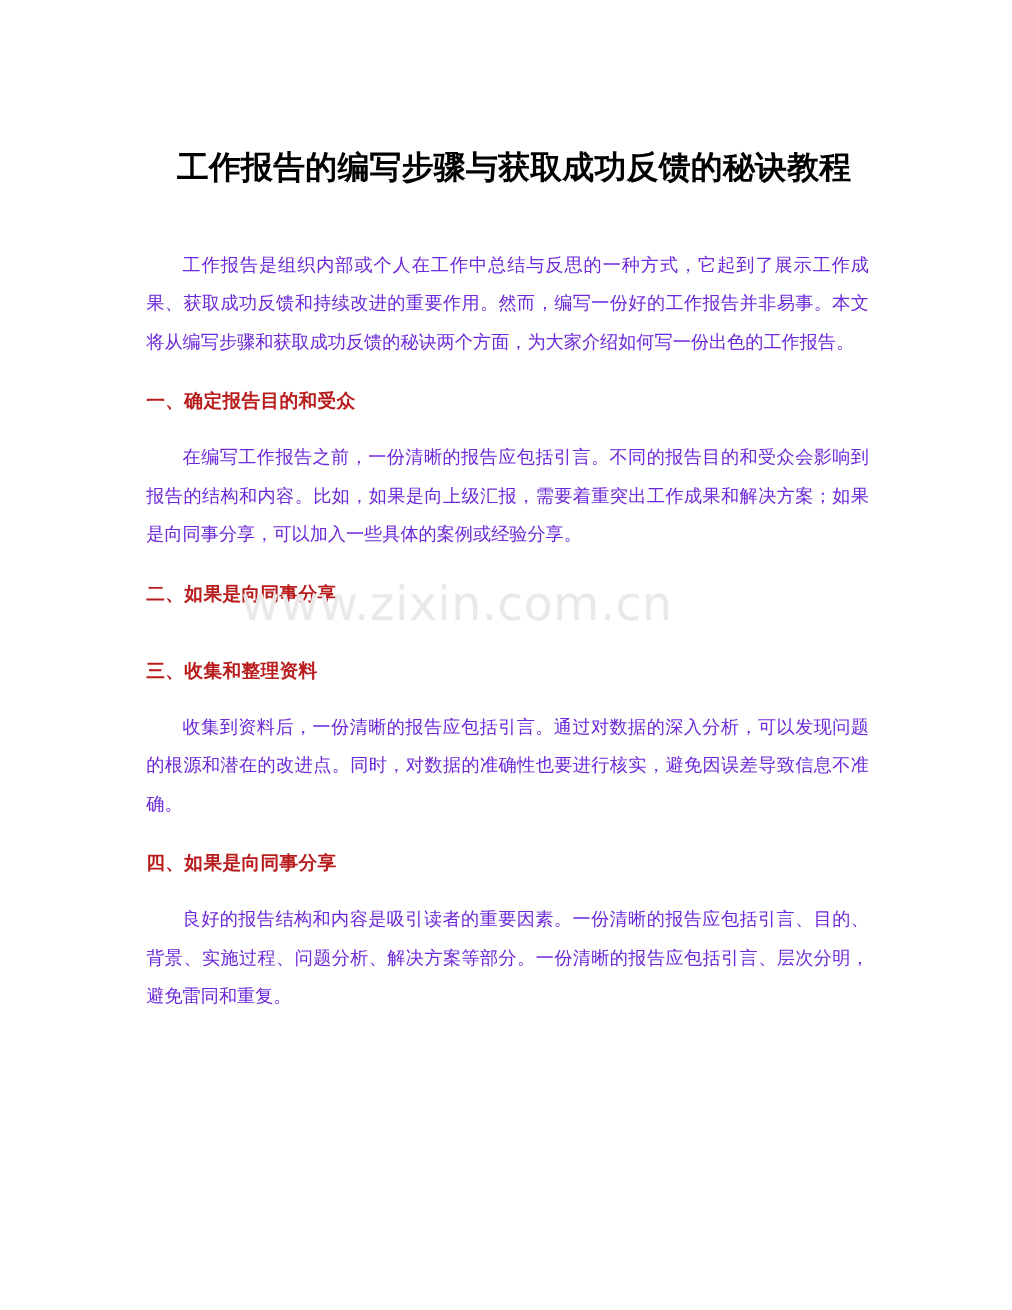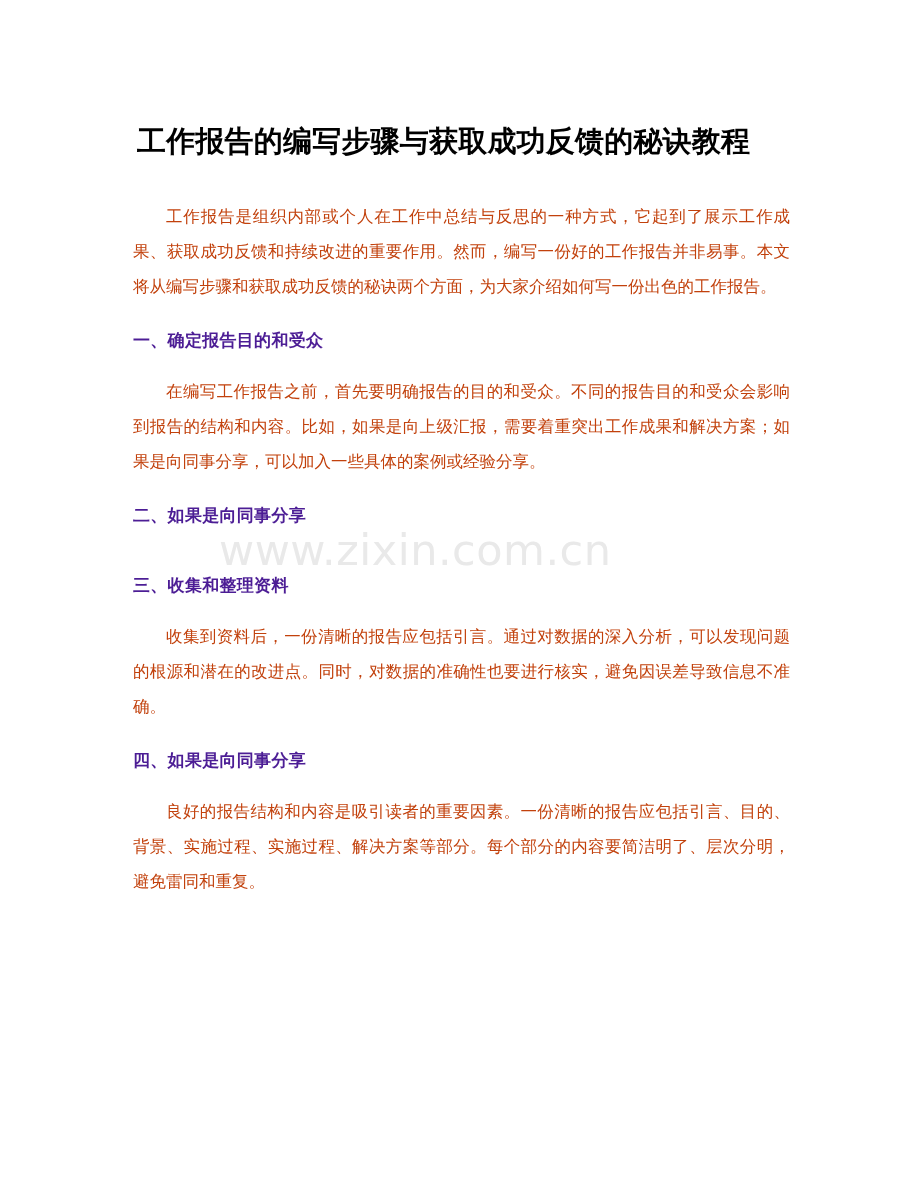--- a/index.html
+++ b/index.html
@@ -27,8 +27,8 @@
     font-size: 29px;
     line-height: 52px;
     color: #000000;
-    text-align: left;
-    margin: 4px;
+    text-align: right;
+    margin: 16px;
     padding-top: 111px;
     letter-spacing: 0.2px;
   }

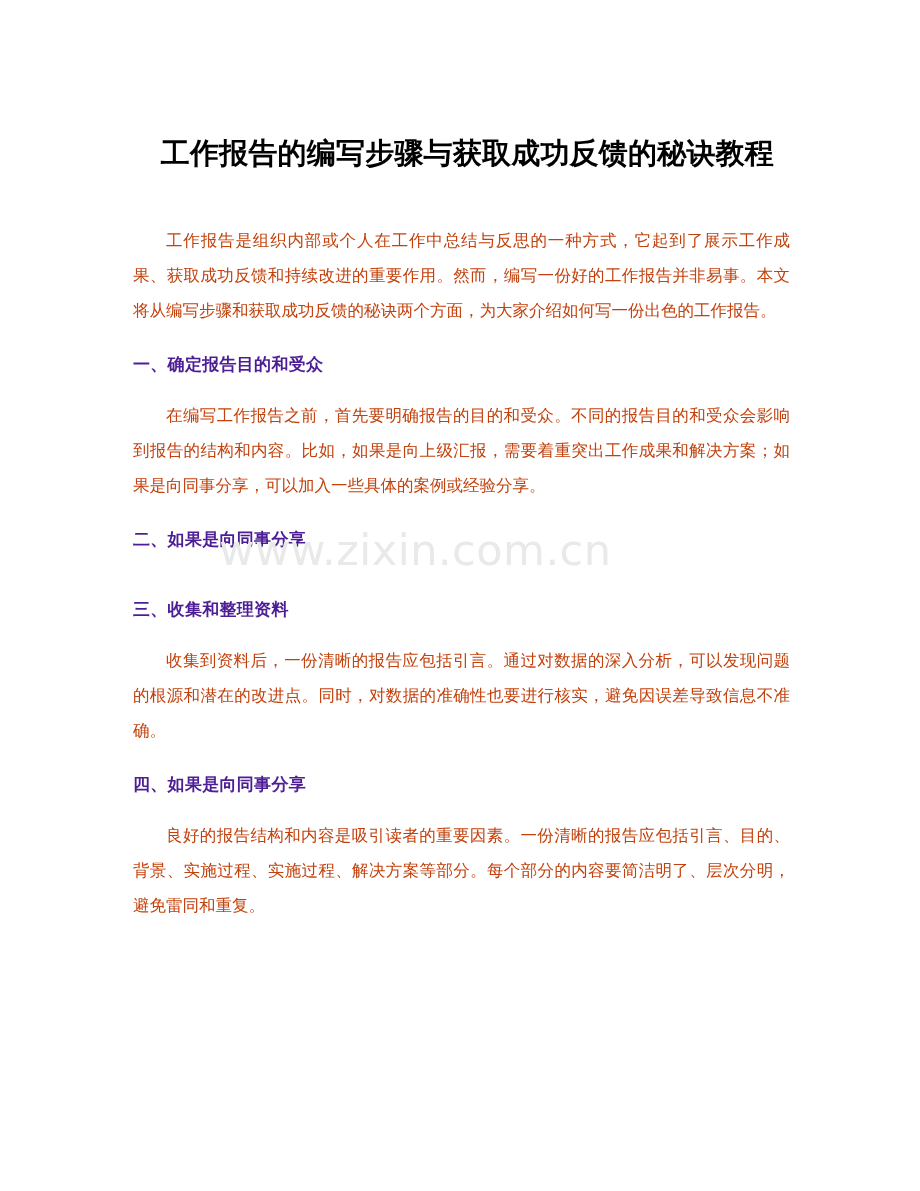--- a/index.html
+++ b/index.html
@@ -36,7 +36,7 @@
     font-family: "Liberation Serif", "DejaVu Serif", serif;
     font-size: 16.5px;
     line-height: 35px;
-    color: #c2410c;
+    color: #6d28d9;
     text-align: justify;
     text-justify: inter-ideograph;
     text-indent: 33px;

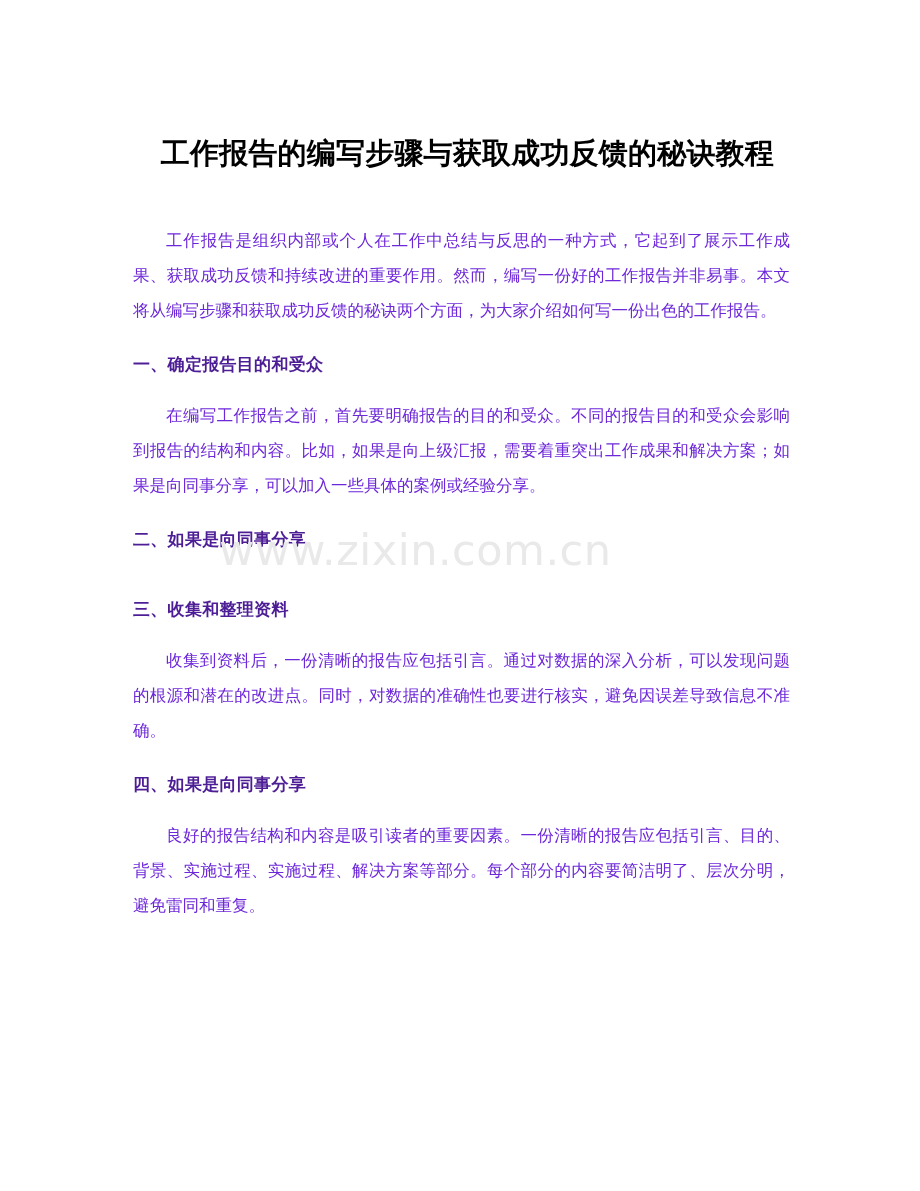--- a/index.html
+++ b/index.html
@@ -47,7 +47,7 @@
     font-weight: bold;
     font-size: 17px;
     line-height: 30px;
-    color: #4c1d95;
+    color: #b91c1c;
     margin: 0;
     text-align: left;
     letter-spacing: 0.3px;

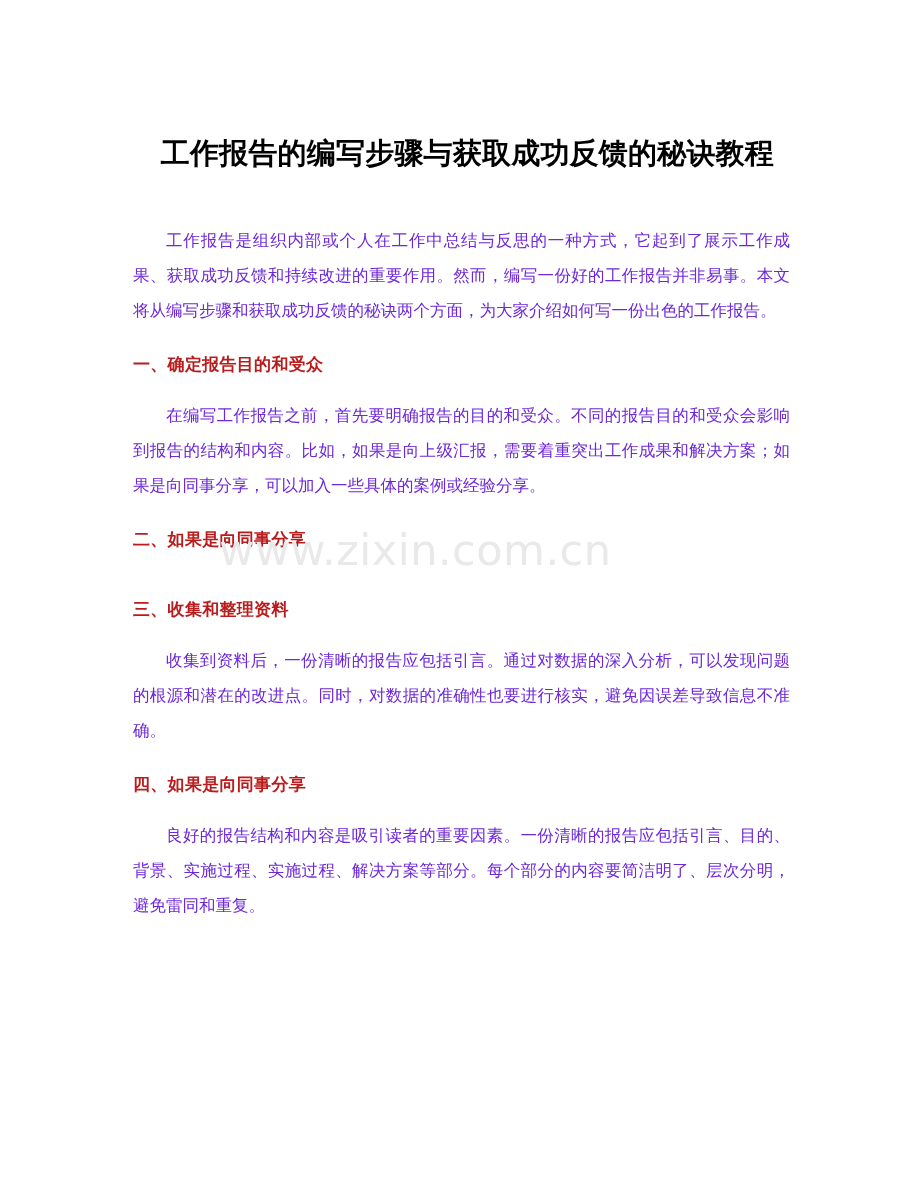--- a/index.html
+++ b/index.html
@@ -90,7 +90,7 @@
     <div class="gap-before-heading"></div>
     <h2 class="section-heading">一、确定报告目的和受众</h2>
     <div class="gap-after-heading"></div>
-    <p class="para">在编写工作报告之前，首先要明确报告的目的和受众。不同的报告目的和受众会影响到报告的结构和内容。比如，如果是向上级汇报，需要着重突出工作成果和解决方案；如果是向同事分享，可以加入一些具体的案例或经验分享。</p>
+    <p class="para">在编写工作报告之前，一份清晰的报告应包括引言。不同的报告目的和受众会影响到报告的结构和内容。比如，如果是向上级汇报，需要着重突出工作成果和解决方案；如果是向同事分享，可以加入一些具体的案例或经验分享。</p>
 
     <div class="gap-before-heading"></div>
     <h2 class="section-heading">二、如果是向同事分享</h2>

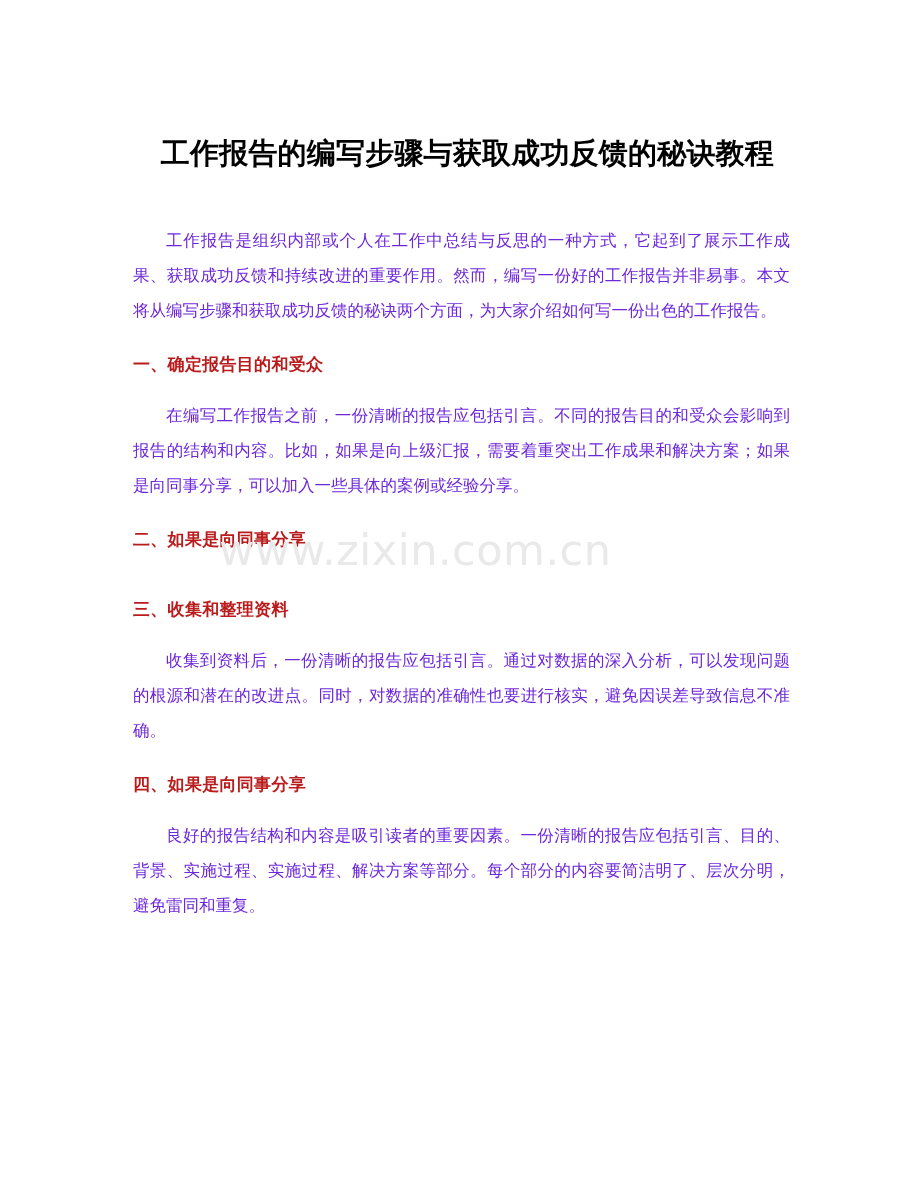--- a/index.html
+++ b/index.html
@@ -104,7 +104,7 @@
     <div class="gap-before-heading"></div>
     <h2 class="section-heading">四、如果是向同事分享</h2>
     <div class="gap-after-heading"></div>
-    <p class="para">良好的报告结构和内容是吸引读者的重要因素。一份清晰的报告应包括引言、目的、背景、实施过程、实施过程、解决方案等部分。每个部分的内容要简洁明了、层次分明，避免雷同和重复。</p>
+    <p class="para">良好的报告结构和内容是吸引读者的重要因素。一份清晰的报告应包括引言、目的、背景、实施过程、问题分析、解决方案等部分。一份清晰的报告应包括引言、层次分明，避免雷同和重复。</p>
 
   </div>
 </div>

